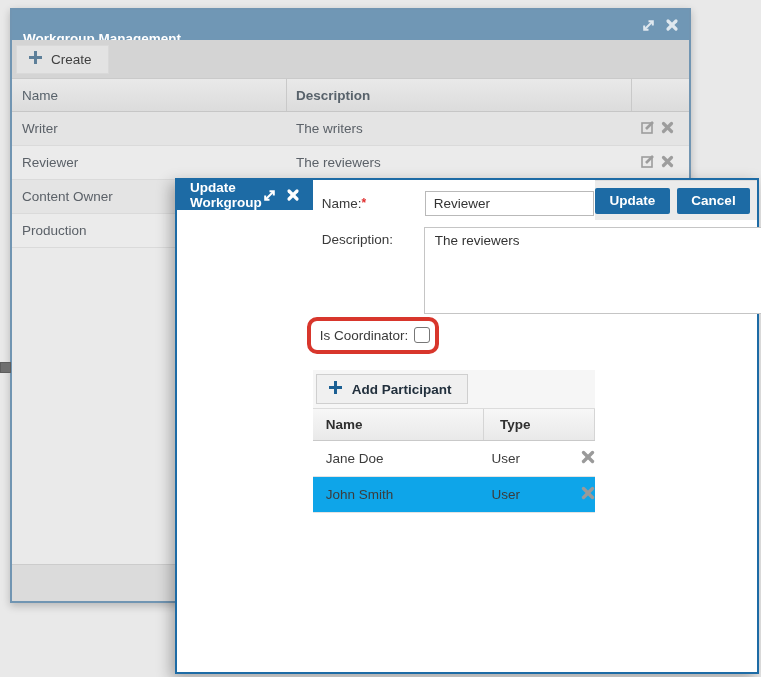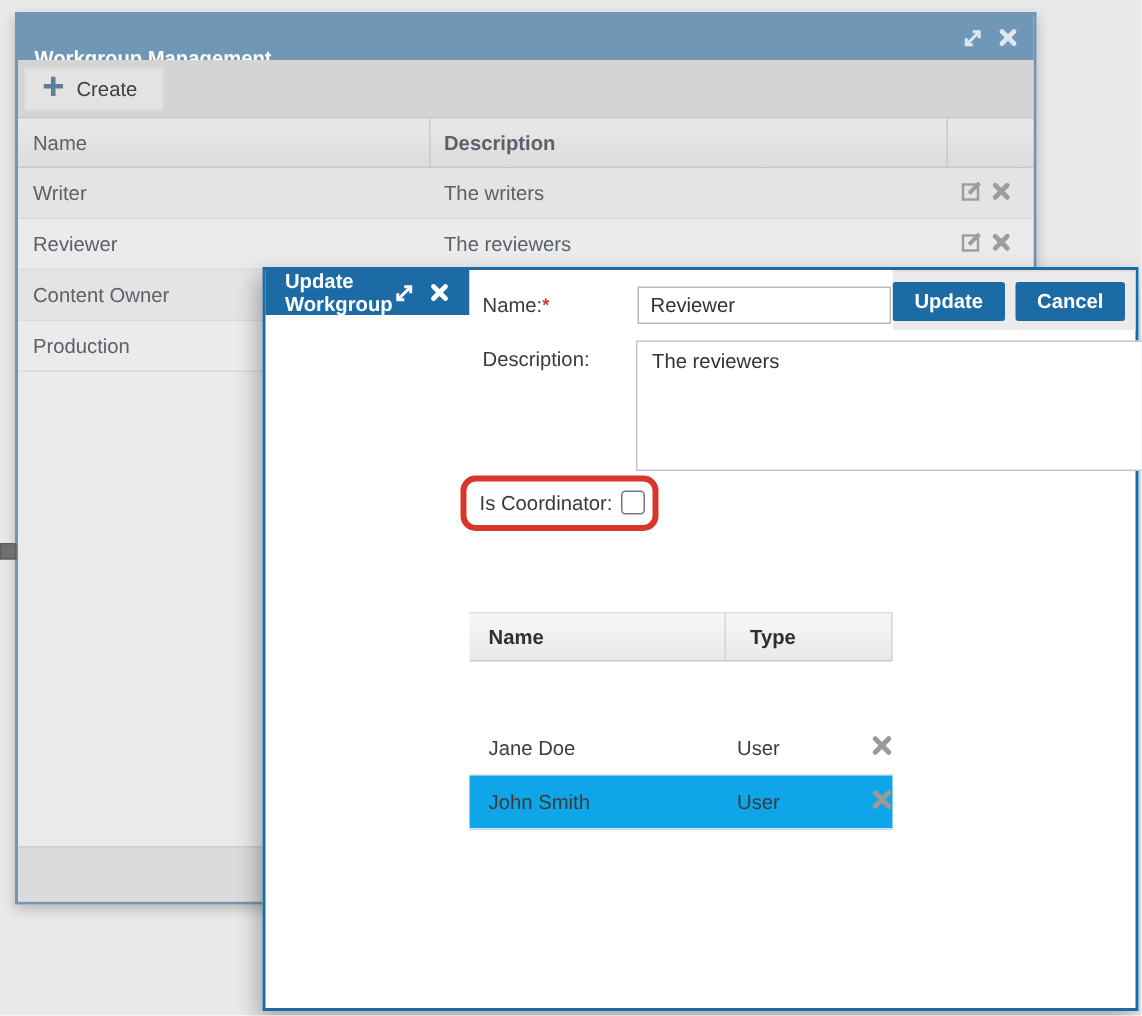--- a/index.html
+++ b/index.html
@@ -329,6 +329,16 @@
     <span class="chk-coord"></span>
     <span class="red-callout"></span>
 
+    <div class="pt-toolbar">
+      <button class="btn-add-participant">
+        <span>
+          <svg width="13" height="13" viewBox="0 0 13 13">
+            <path d="M5 0h3v5h5v3H8v5H5V8H0V5h5z" fill="#1b5f93"></path>
+          </svg>
+        </span>
+        <span>Add Participant</span>
+      </button>
+    </div>
 
     <div class="pt-thead">
       <span class="col-name">Name</span>

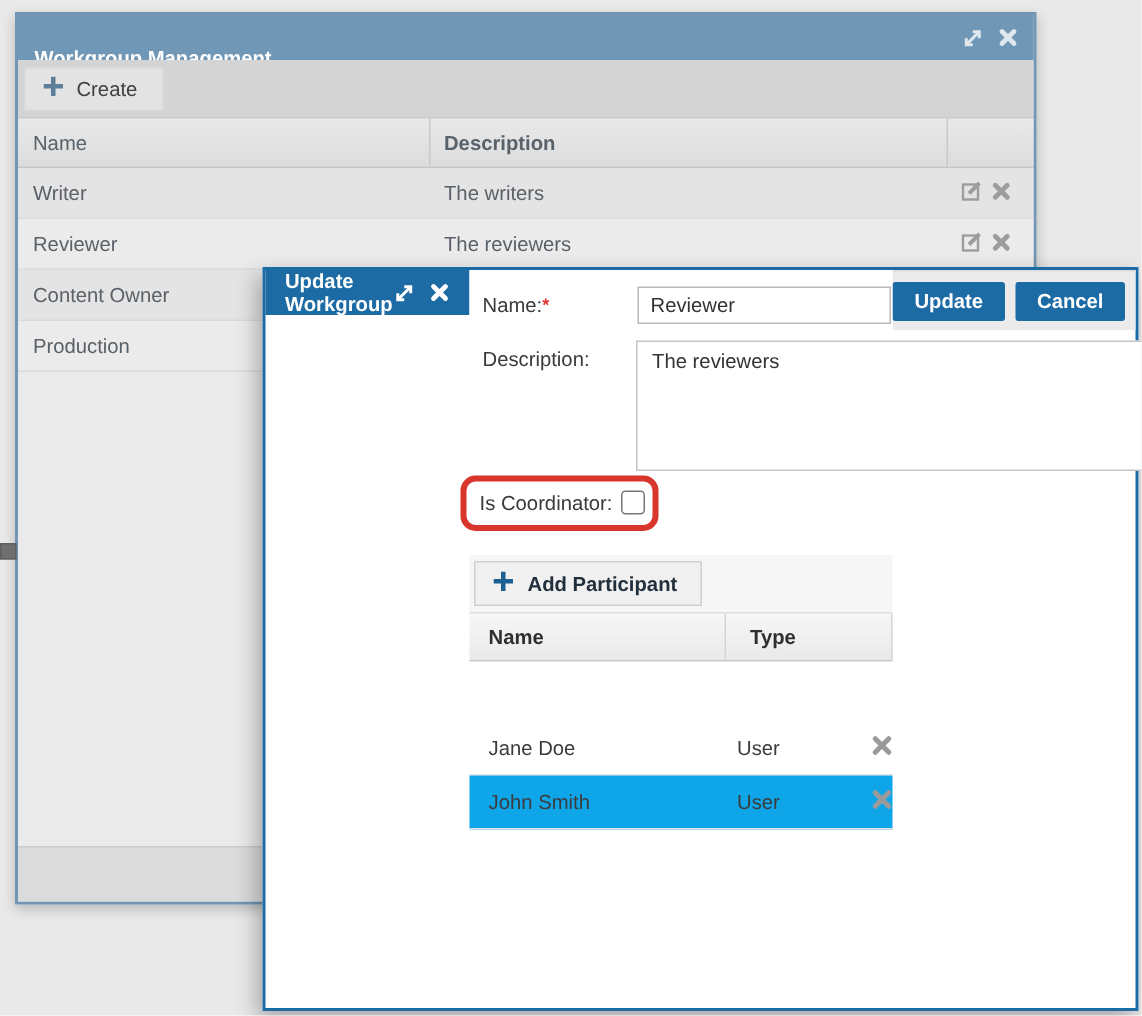--- a/index.html
+++ b/index.html
@@ -178,7 +178,6 @@
     font-size:13.5px; color:#3c3c3c;
     border-bottom:1px solid #e3e3e3;
     background:#fff;
-    margin-top:40px;
   }
   .pt-row.alt { background:#0ea5e9; }
   .pt-row .cell-name { width:317px; padding-left:13px; }

